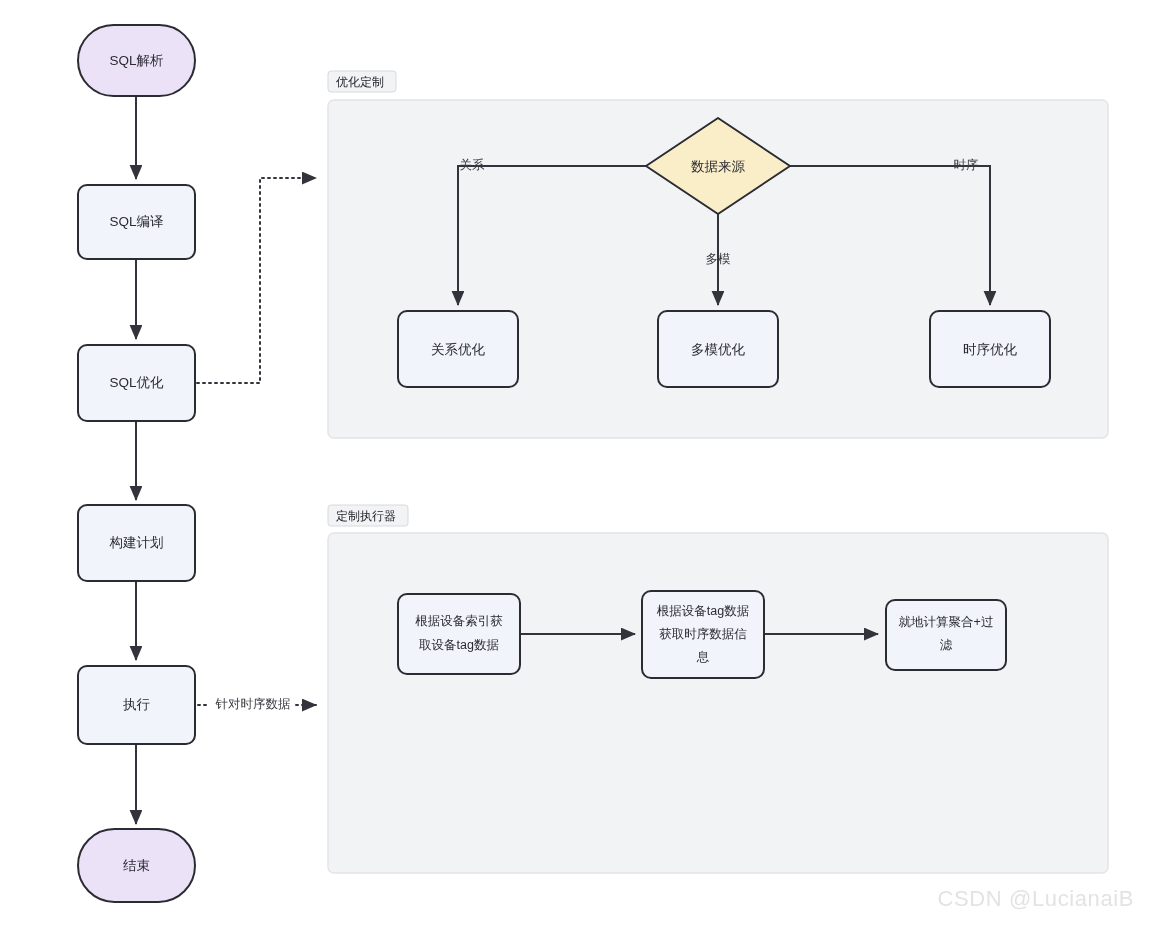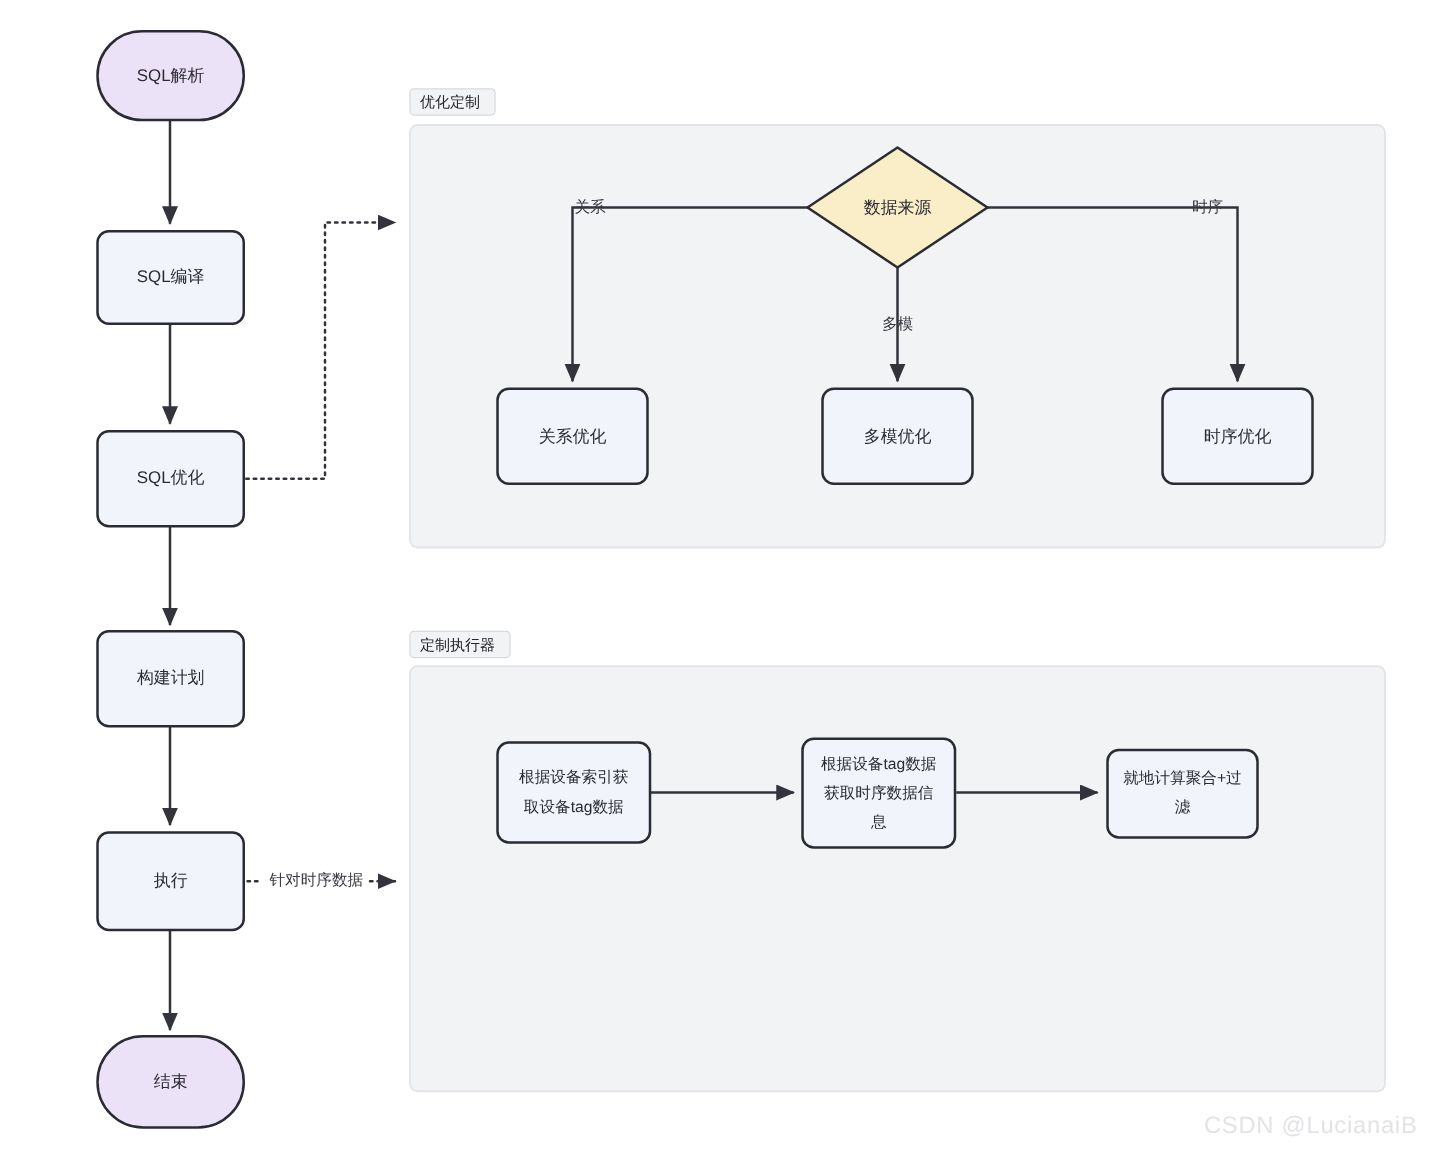--- a/index.html
+++ b/index.html
@@ -43,7 +43,7 @@
   .watermark{
     position:absolute;
     right:24px;bottom:18px;
-    font-size:19px;
+    font-size:22px;
     color:#e3e3e6;
     letter-spacing:0.6px;
     font-family:"Liberation Sans","DejaVu Sans",sans-serif;

